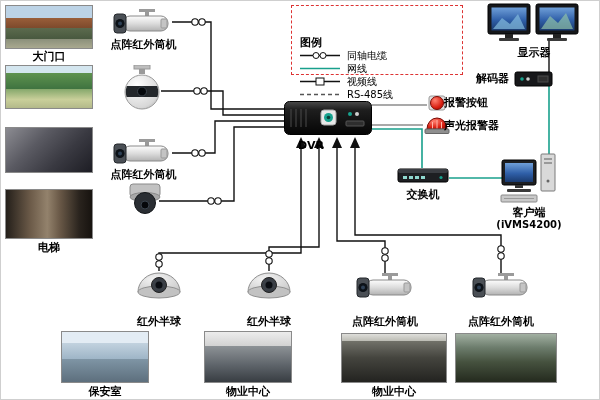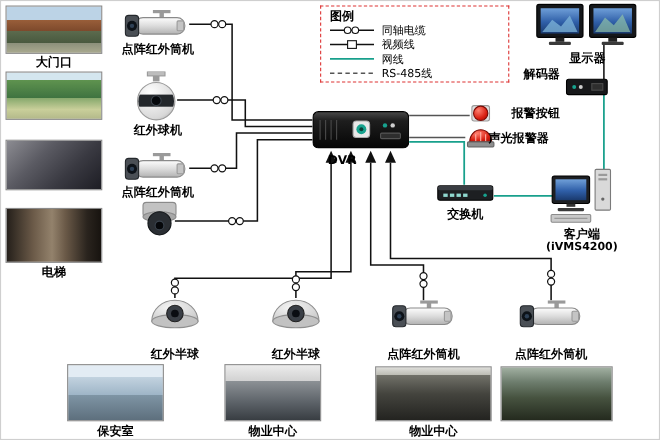--- a/index.html
+++ b/index.html
@@ -22,7 +22,7 @@
   .p-perim {background:linear-gradient(180deg,#a2b0a2 0%,#6d7d6d 28%,#46523f 58%,#242a1e 100%);}
   .legend{position:absolute;left:290px;top:4px;width:172px;height:70px;border:1px dashed #dd3333;background:#ffffff;
           box-sizing:border-box;padding:2px 6px 0 8px;}
-  .legend-title{font-size:11px;font-weight:700;color:#000;line-height:13px;}
+  .legend-title{font-size:11px;font-weight:700;color:#000;line-height:13px;margin-top:28px;}
   .legend-row{display:flex;align-items:center;gap:7px;height:13px;}
   .legend-label{font-size:10px;font-weight:400;color:#000;}
 </style>

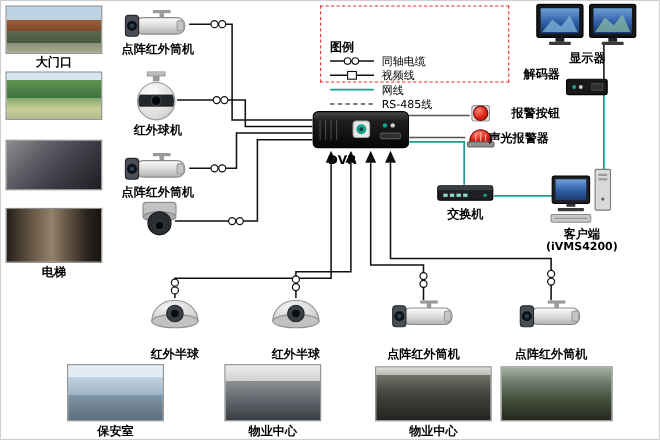--- a/index.html
+++ b/index.html
@@ -133,16 +133,16 @@
     </div>
     <div class="legend-row">
       <svg width="40" height="11">
+        <line class="net-line" x1="0" y1="5.5" x2="40" y2="5.5" stroke="#18a08c" stroke-width="1.6"></line>
+      </svg>
+      <span class="legend-label">网线</span>
+    </div>
+    <div class="legend-row">
+      <svg width="40" height="11">
         <line x1="0" y1="5.5" x2="40" y2="5.5" stroke="#111" stroke-width="1.4"></line>
         <rect x="16" y="2" width="8" height="7" fill="#fff" stroke="#111"></rect>
       </svg>
       <span class="legend-label">视频线</span>
-    </div>
-    <div class="legend-row">
-      <svg width="40" height="11">
-        <line class="net-line" x1="0" y1="5.5" x2="40" y2="5.5" stroke="#18a08c" stroke-width="1.6"></line>
-      </svg>
-      <span class="legend-label">网线</span>
     </div>
     <div class="legend-row">
       <svg width="40" height="11">

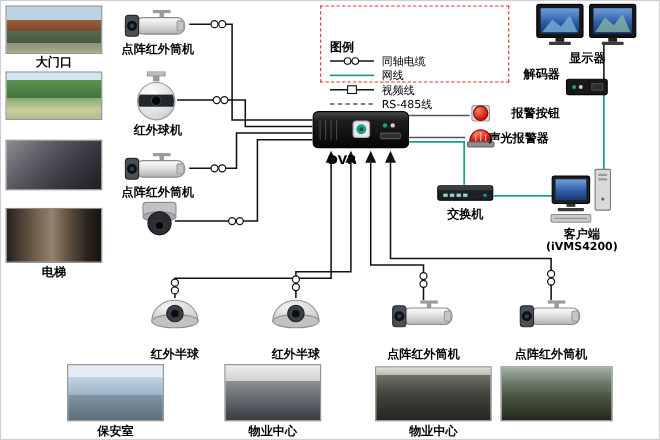--- a/index.html
+++ b/index.html
@@ -235,7 +235,7 @@
   </svg>
   <div class="lbl" style="left:486px;top:46px;width:94px">显示器</div>
 
-  <div class="lbl right" style="left:450px;top:61px;width:58px">解码器</div>
+  <div class="lbl right" style="left:450px;top:72px;width:58px">解码器</div>
   <svg class="abs" style="left:513px;top:68px" width="40" height="20">
     <rect x="1" y="3" width="37" height="14" rx="2" fill="#17181a" stroke="#000"></rect>
     <circle cx="8" cy="10" r="1.8" fill="#17a28e"></circle>

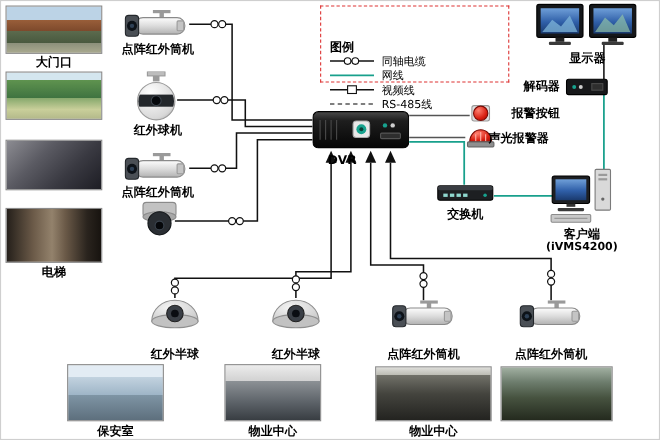--- a/index.html
+++ b/index.html
@@ -247,7 +247,7 @@
     <rect x="2" y="5" width="16" height="14" rx="2" fill="#e0e0e0" stroke="#9a9a9a"></rect>
     <circle cx="10" cy="12" r="6.5" fill="url(#gRed)" stroke="#7a0a04"></circle>
   </svg>
-  <div class="lbl left" style="left:464px;top:96px;width:60px">报警按钮</div>
+  <div class="lbl left" style="left:443px;top:96px;width:60px">报警按钮</div>
 
   <svg class="abs" style="left:422px;top:112px" width="28" height="22">
     <path d="M4,16 A10,11 0 0 1 24,16 Z" fill="url(#gRed)" stroke="#7a0a04"></path>

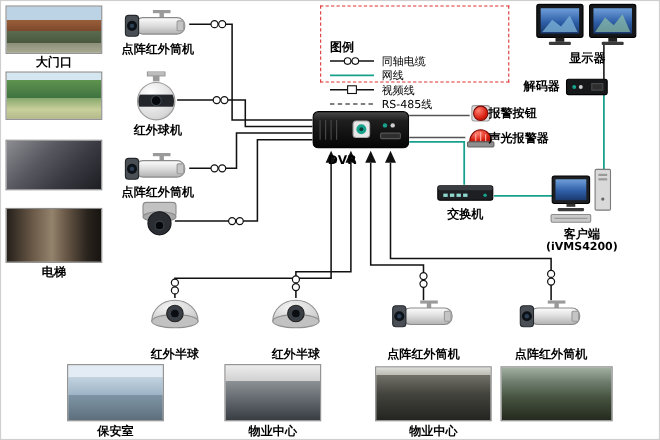--- a/index.html
+++ b/index.html
@@ -180,7 +180,6 @@
     <rect x="5" y="21" width="36" height="11" fill="#23272b" clip-path="url(#clipBall)"></rect>
     <circle cx="23" cy="26.5" r="4.5" fill="#05080c" stroke="#3c444c"></circle>
   </svg>
-  <div class="lbl" style="left:95px;top:112px;width:95px">红外球机</div>
 
   <svg class="abs" style="left:110px;top:138px" width="62" height="28">
     <rect x="28" y="0" width="16" height="3" fill="#9a9a9a"></rect>

